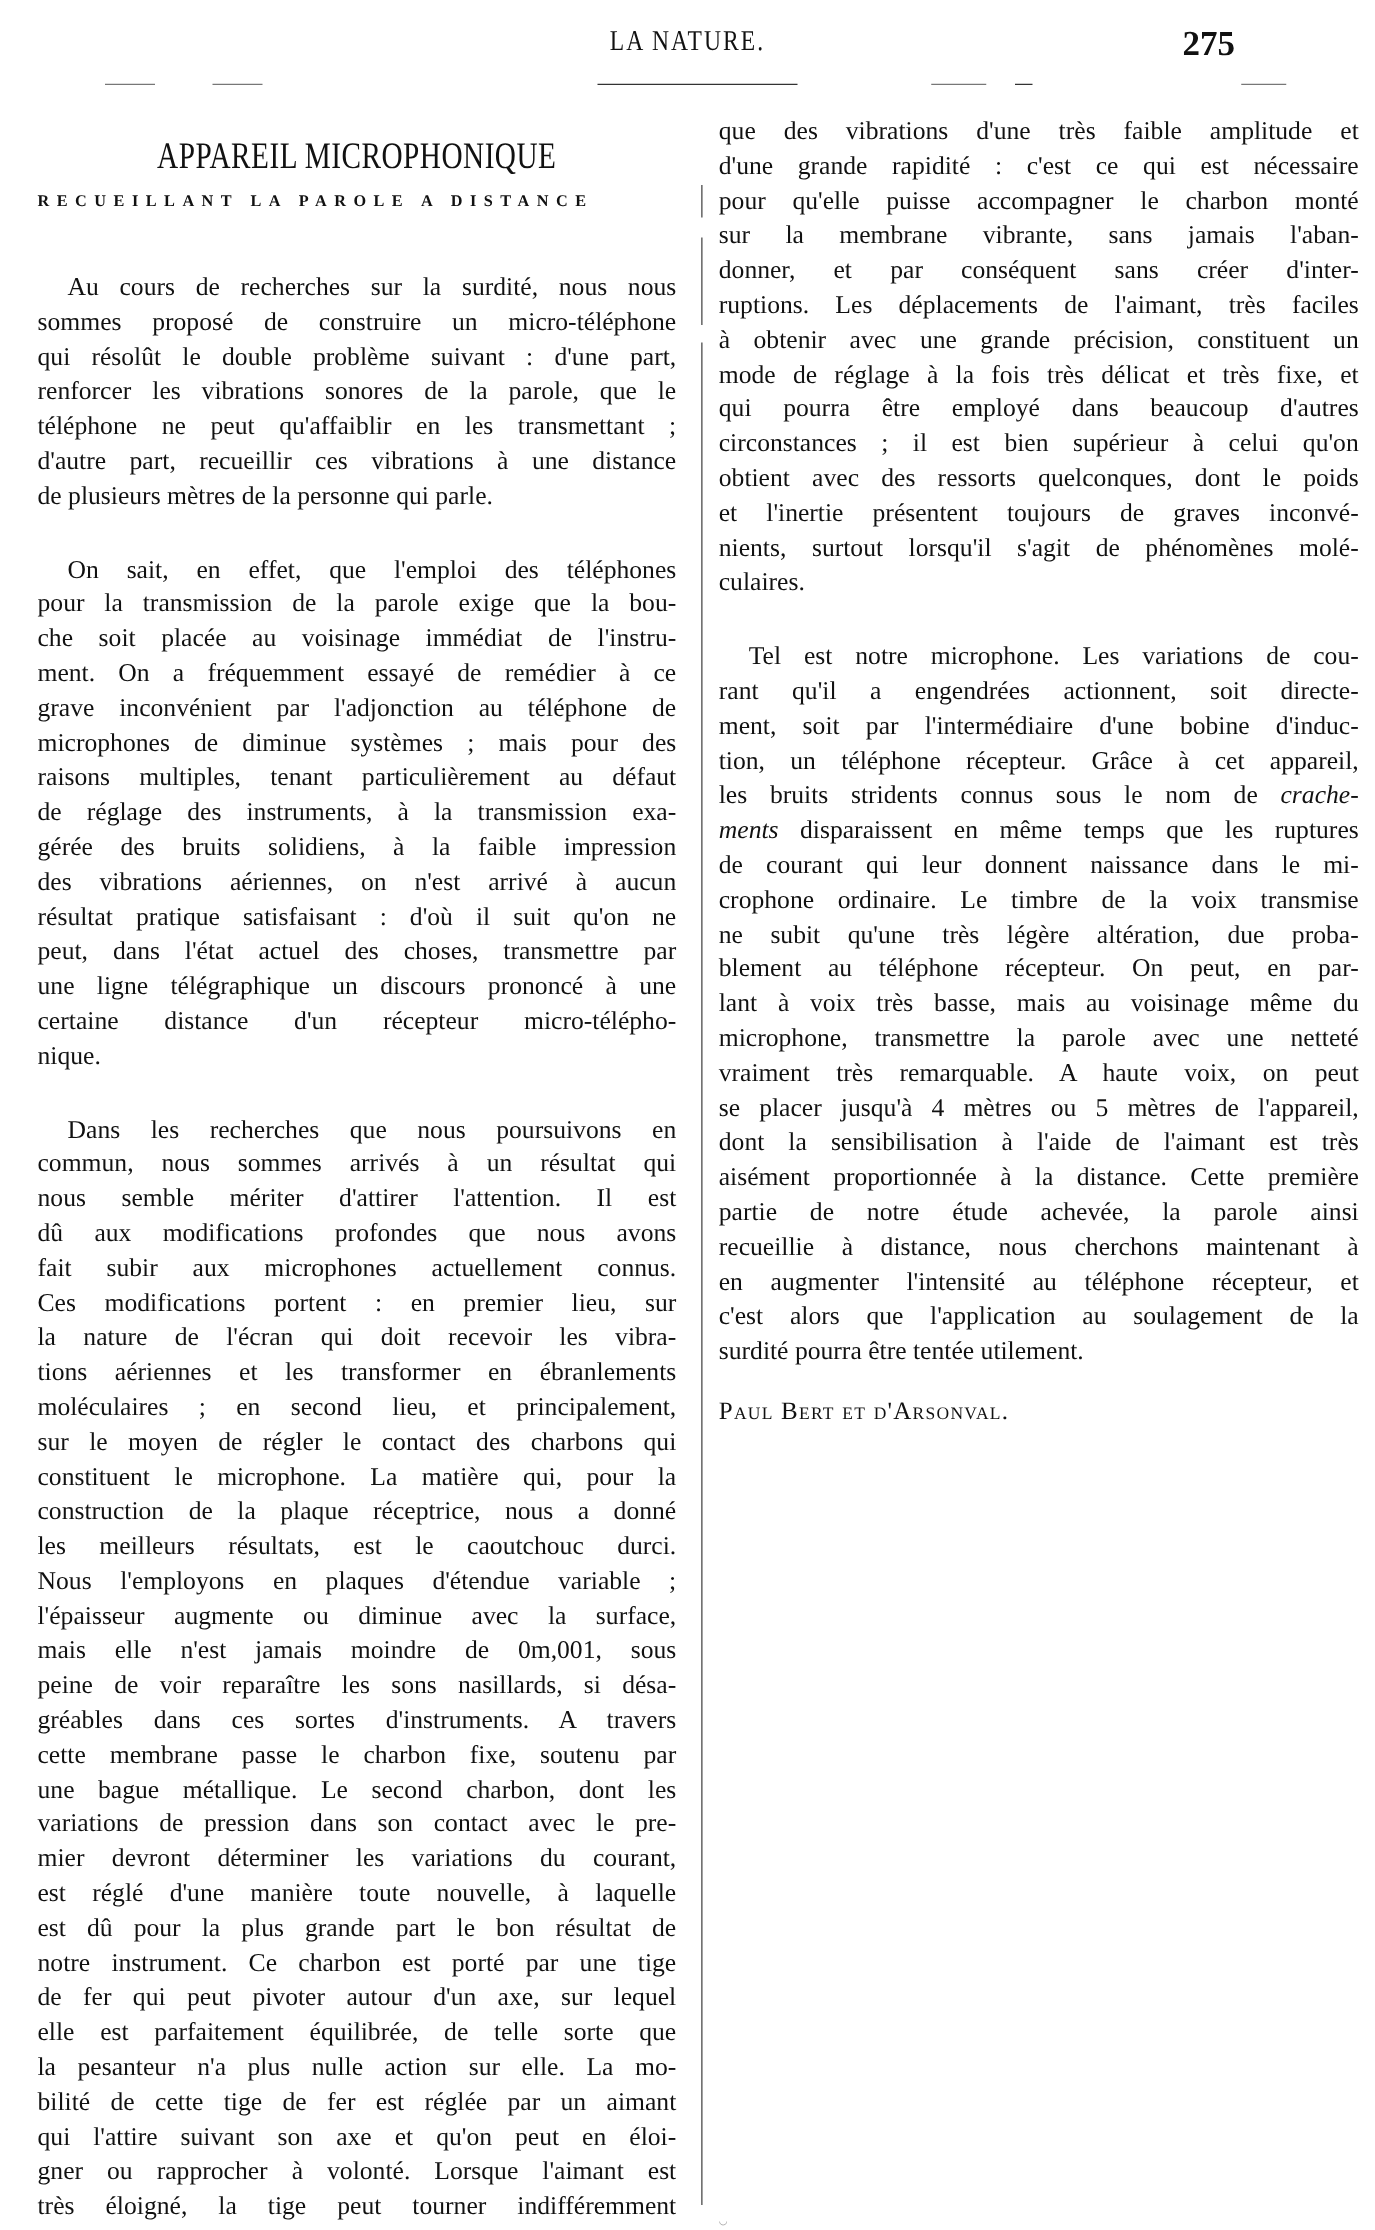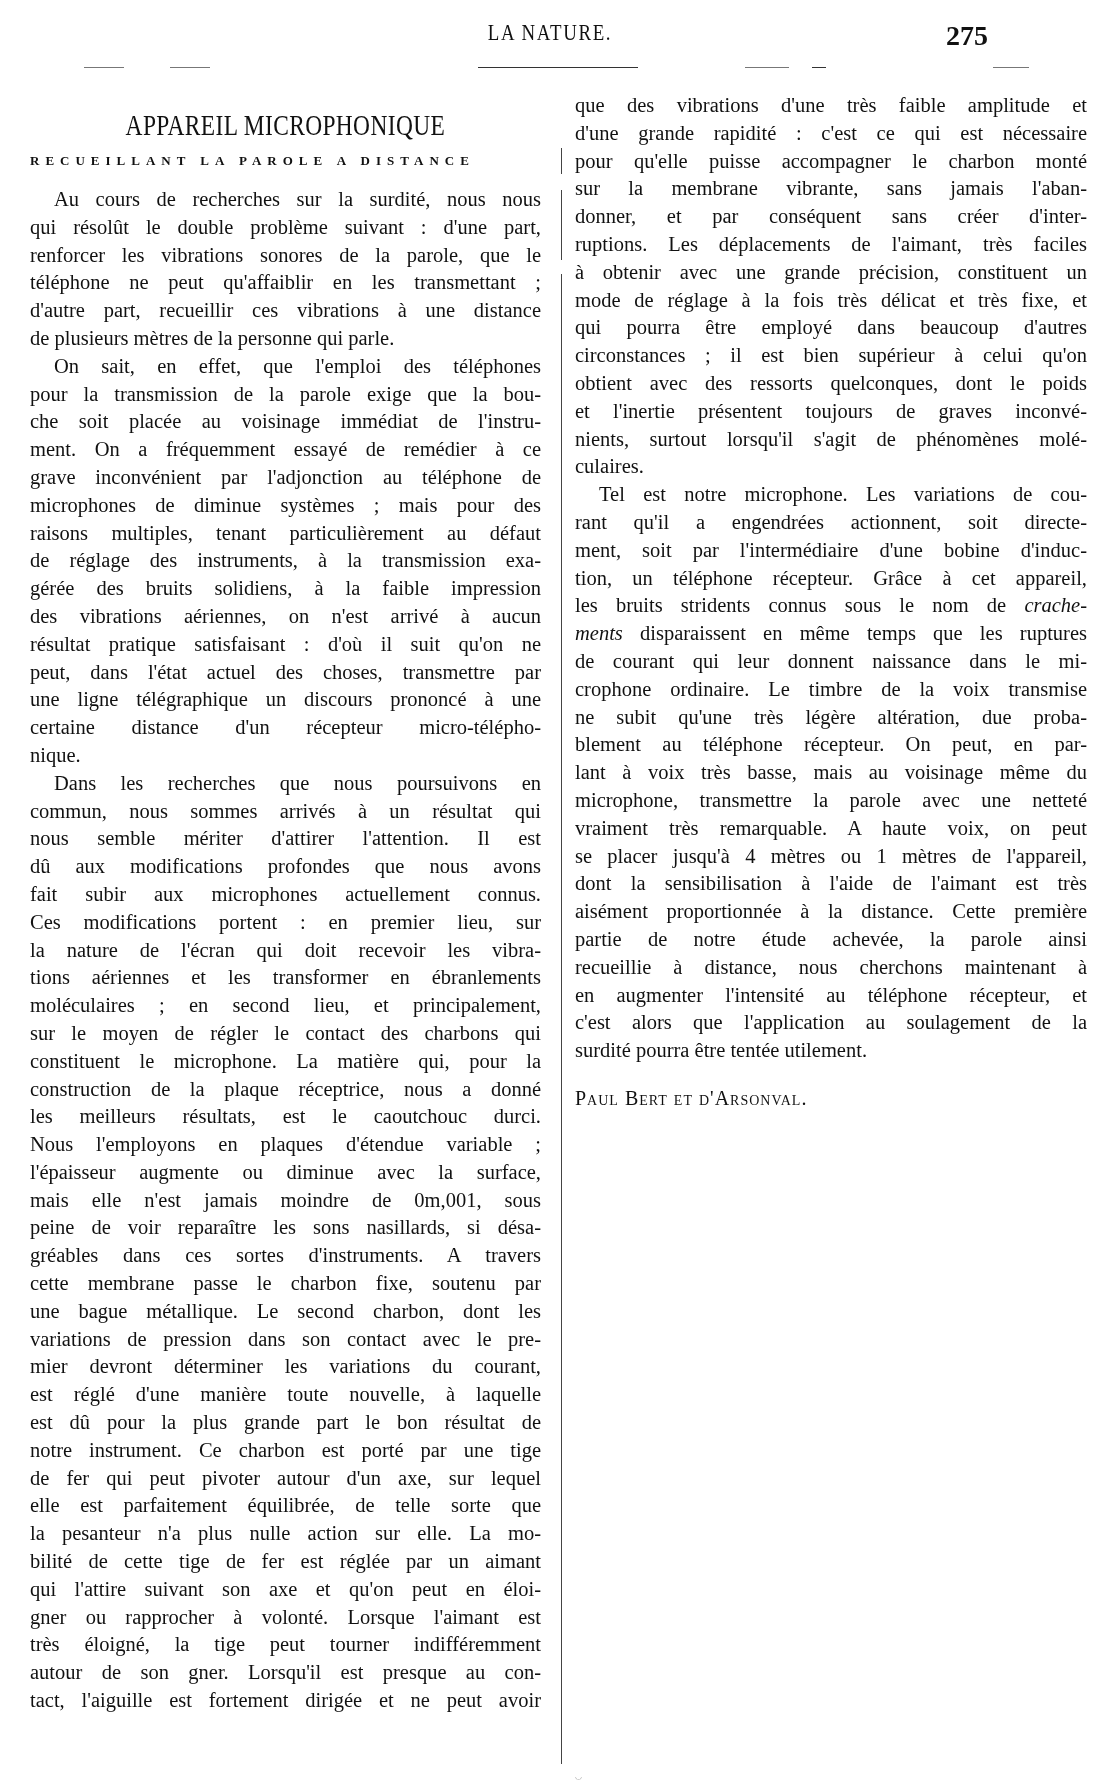--- a/index.html
+++ b/index.html
@@ -71,7 +71,7 @@
       height: 27.8px;
       overflow: visible;
     }
-    .line.indent { padding-left: 24px; }
+    .line.indent { padding-left: 24px; margin-top: 31px; }
     .line.last { text-align-last: left; }
     .article-title {
       position: absolute;

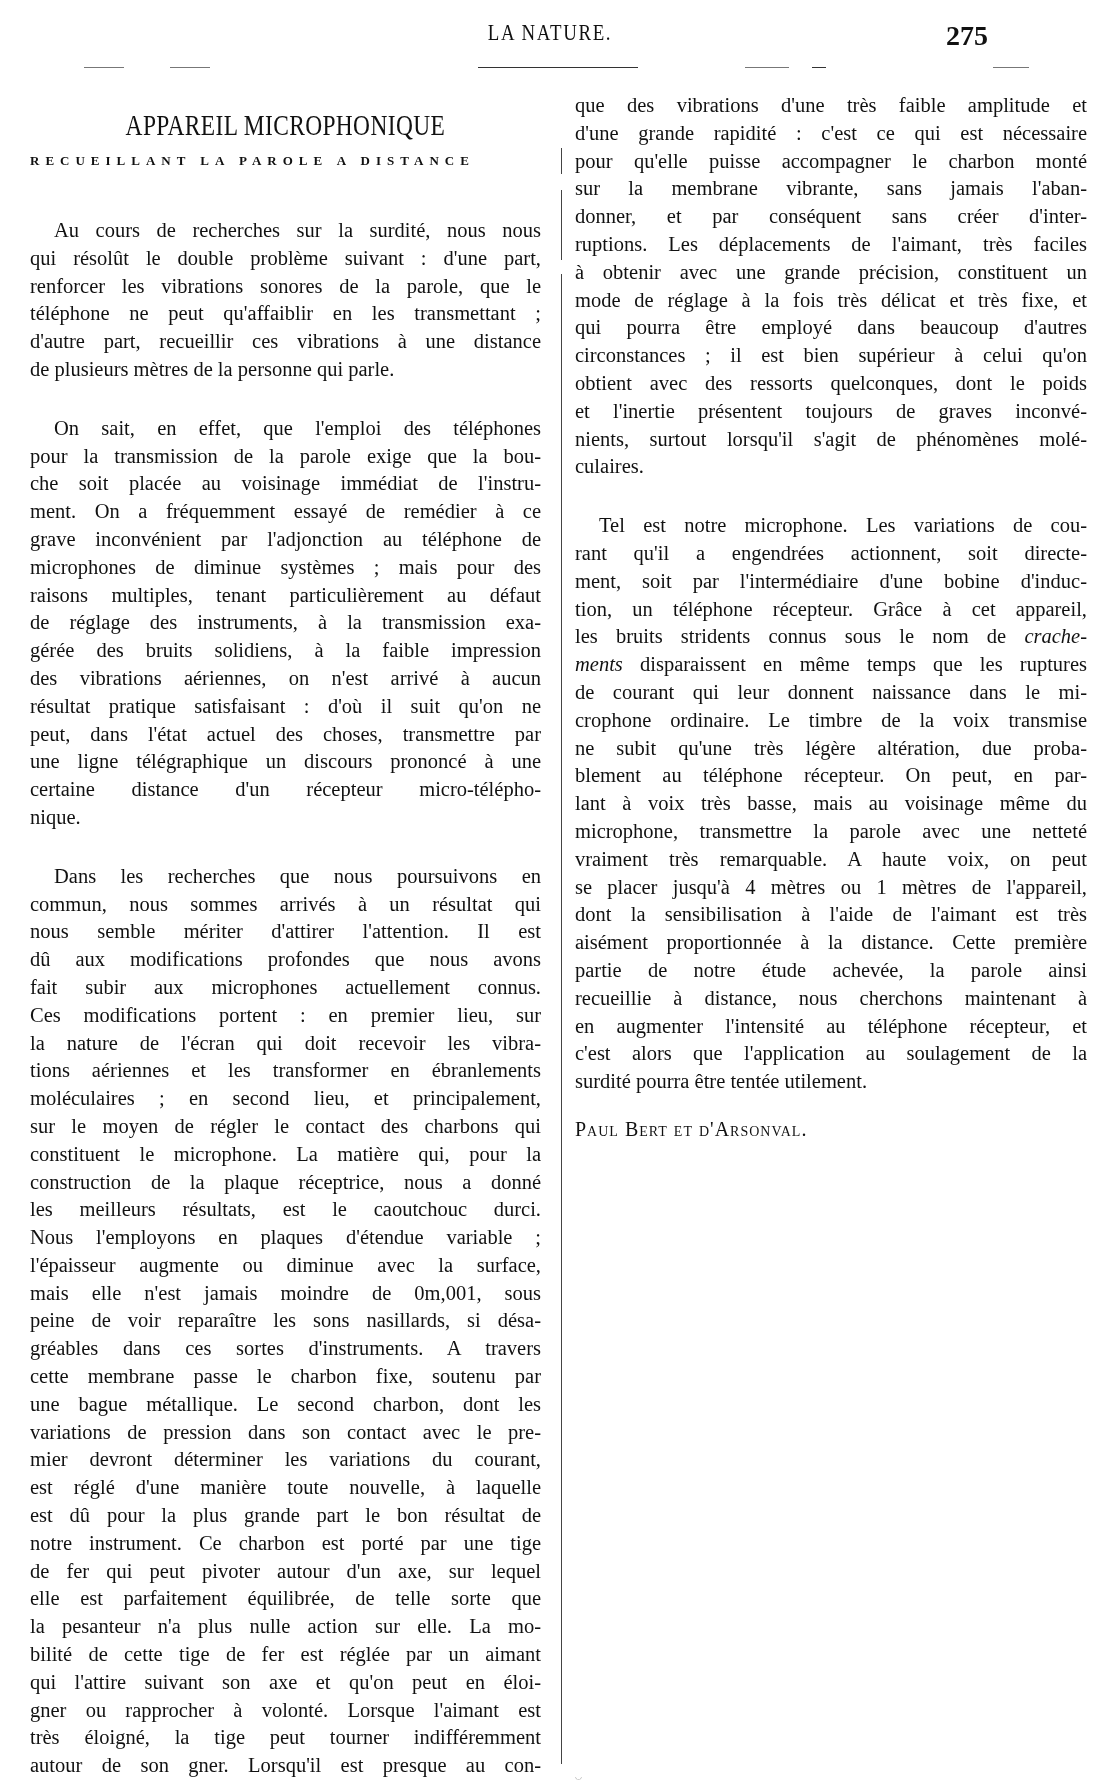--- a/index.html
+++ b/index.html
@@ -138,6 +138,7 @@
 
 <div class="column col-left" id="col-left">
     <span class="line indent">Au cours de recherches sur la surdité, nous nous</span>
+    <span class="line">sommes proposé de construire un micro-téléphone</span>
     <span class="line">qui résolût le double problème suivant : d'une part,</span>
     <span class="line">renforcer les vibrations sonores de la parole, que le</span>
     <span class="line">téléphone ne peut qu'affaiblir en les transmettant ;</span>

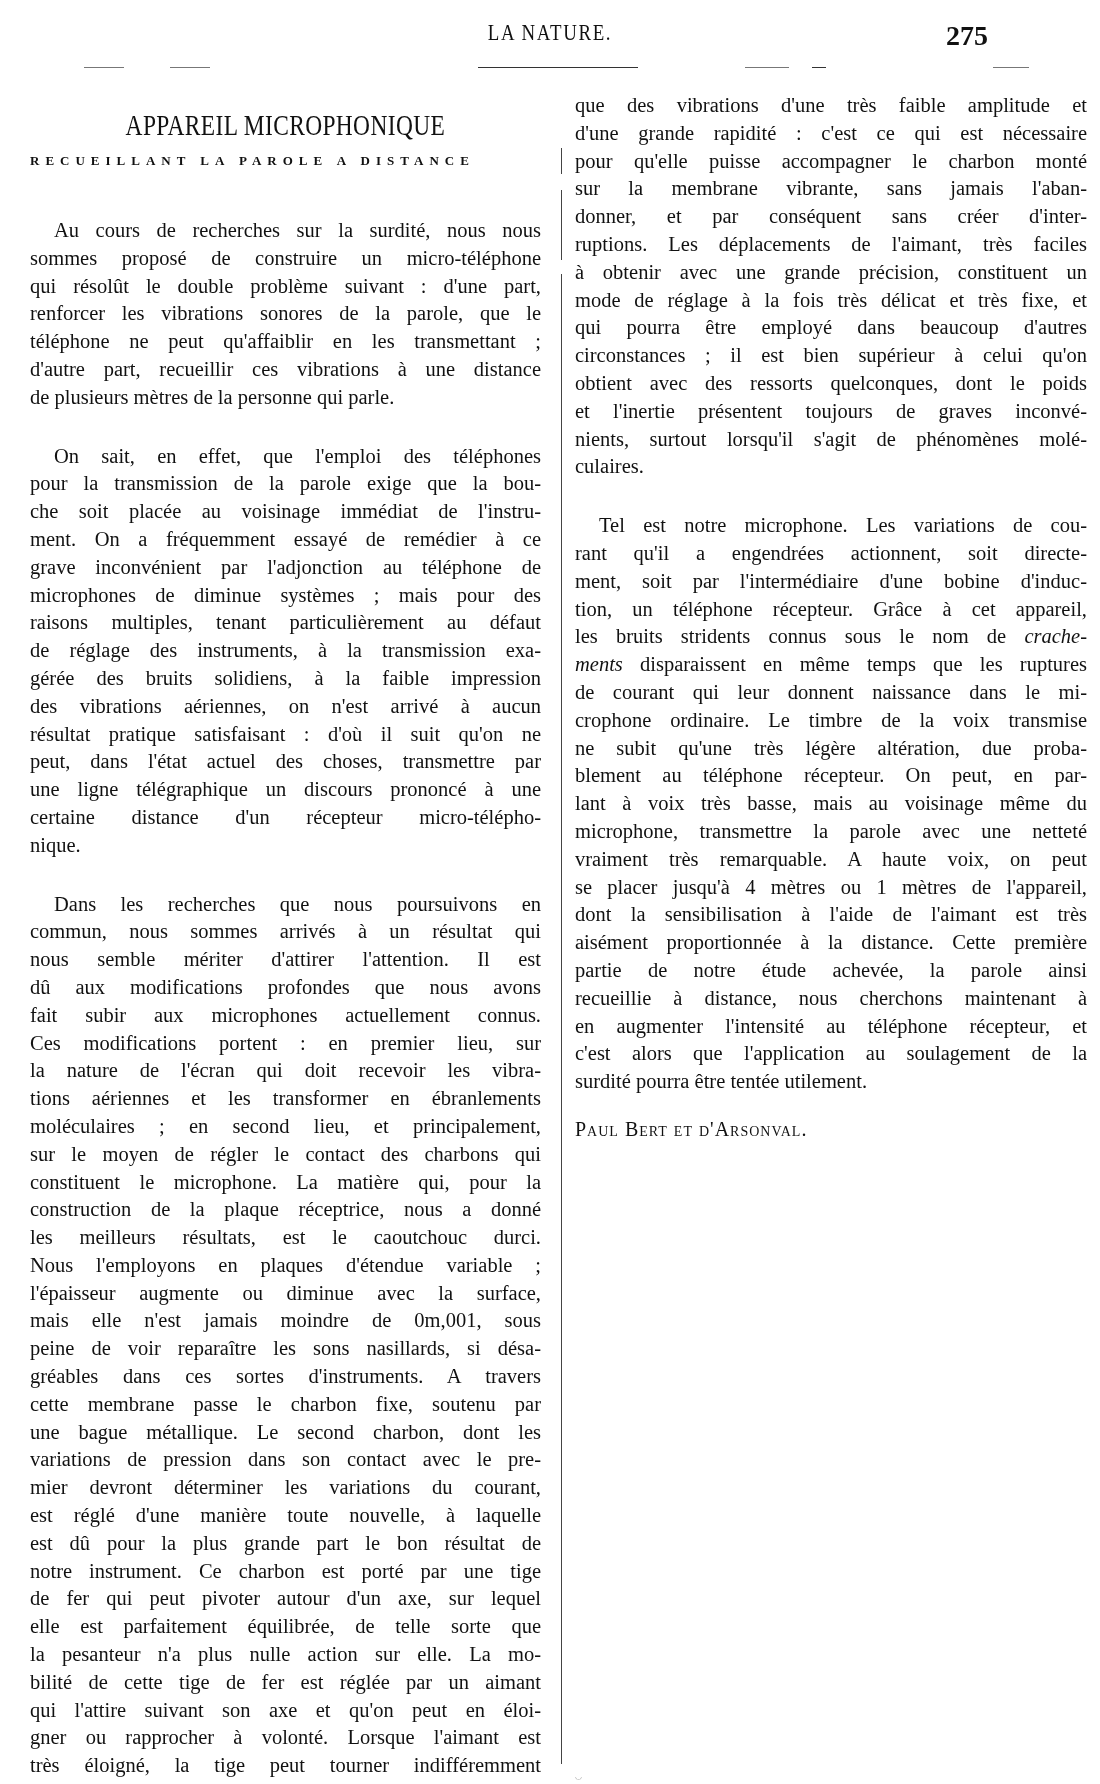--- a/index.html
+++ b/index.html
@@ -222,7 +222,7 @@
     <span class="line">lant à voix très basse, mais au voisinage même du</span>
     <span class="line">microphone, transmettre la parole avec une netteté</span>
     <span class="line">vraiment très remarquable. A haute voix, on peut</span>
-    <span class="line">se placer jusqu'à 4 mètres ou 1 mètres de l'appareil,</span>
+    <span class="line">se placer jusqu'à 4 mètres ou 5 mètres de l'appareil,</span>
     <span class="line">dont la sensibilisation à l'aide de l'aimant est très</span>
     <span class="line">aisément proportionnée à la distance. Cette première</span>
     <span class="line">partie de notre étude achevée, la parole ainsi</span>

